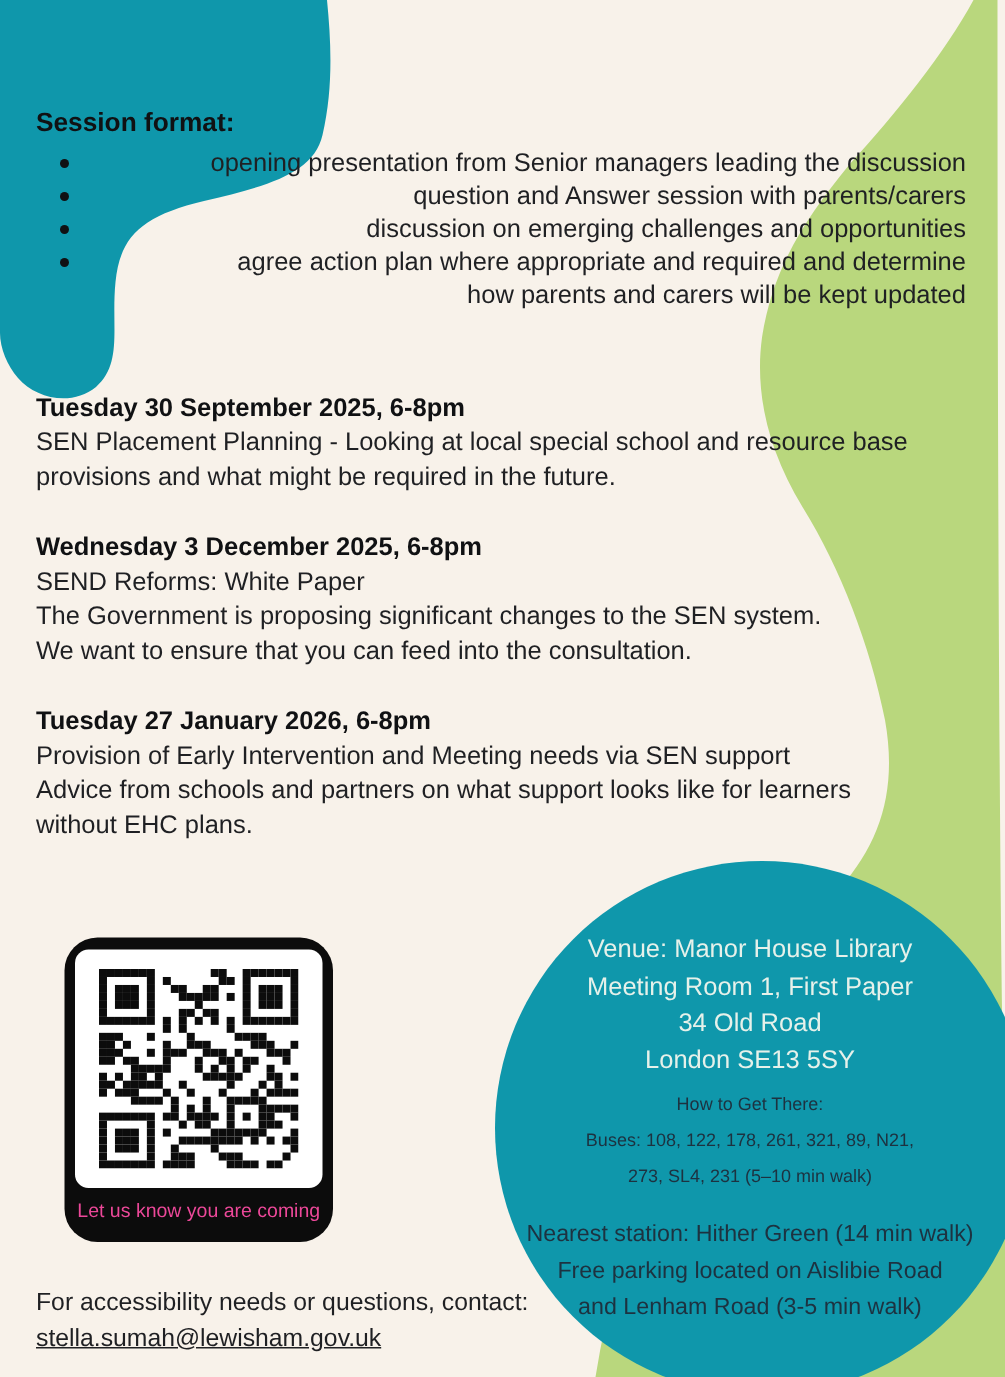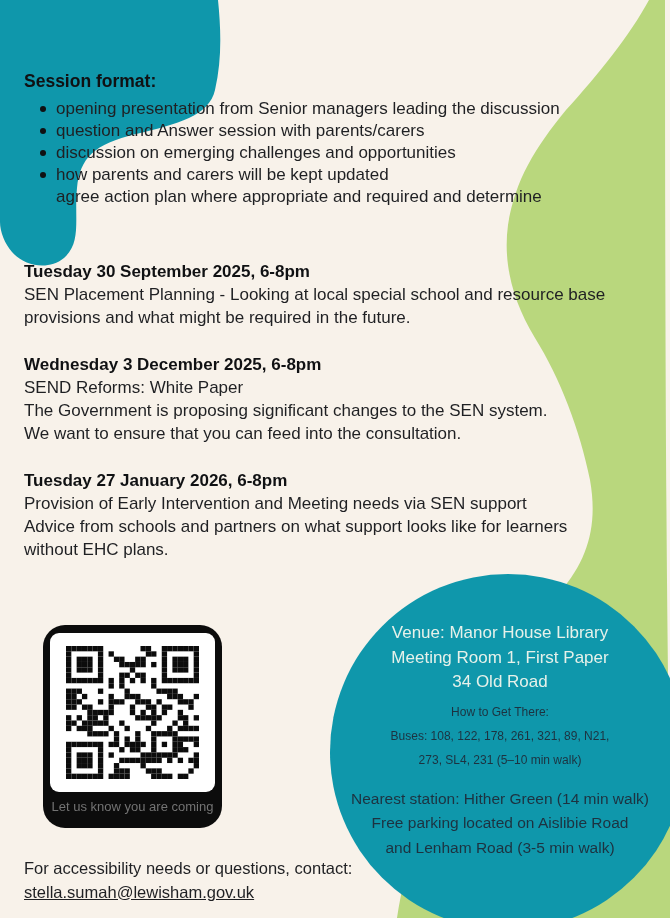--- a/index.html
+++ b/index.html
@@ -18,7 +18,7 @@
   
   .session{left:24px;top:68px;width:620px;}
   .h{font-weight:bold;font-size:17.5px;color:var(--heading_dark,#101113);line-height:26px;}
-  .bullets{list-style:none;margin:4px 0 0 0;padding:0;}
+  .bullets{list-style:none;margin:4px 0 0 0;padding:0;text-align:right;}
   .bullets li{position:relative;padding-left:32px;font-size:17px;line-height:22px;}
   .bullets .dot{position:absolute;left:16px;top:8px;width:6px;height:6px;border-radius:50%;background:var(--heading_dark,#101113);}
 

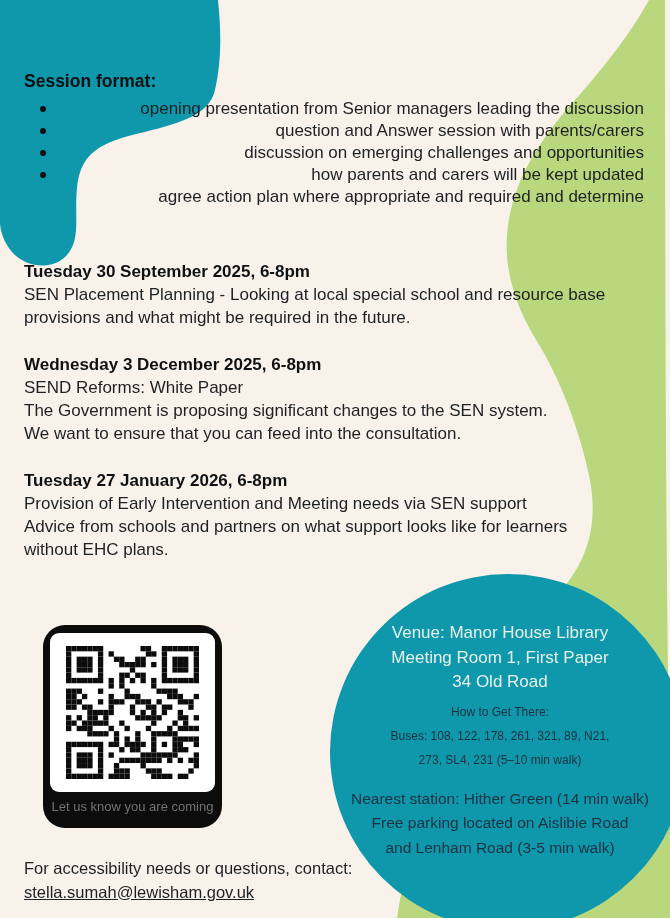--- a/index.html
+++ b/index.html
@@ -89,8 +89,8 @@
       <li><span class="dot"></span><span>discussion on emerging challenges and opportunities</span></li>
       <li>
           <span class="dot"></span>
+        <div>agree action plan where appropriate and required and determine</div>
         <div>how parents and carers will be kept updated</div>
-        <div>agree action plan where appropriate and required and determine</div>
       </li>
     </ul>
   </div>

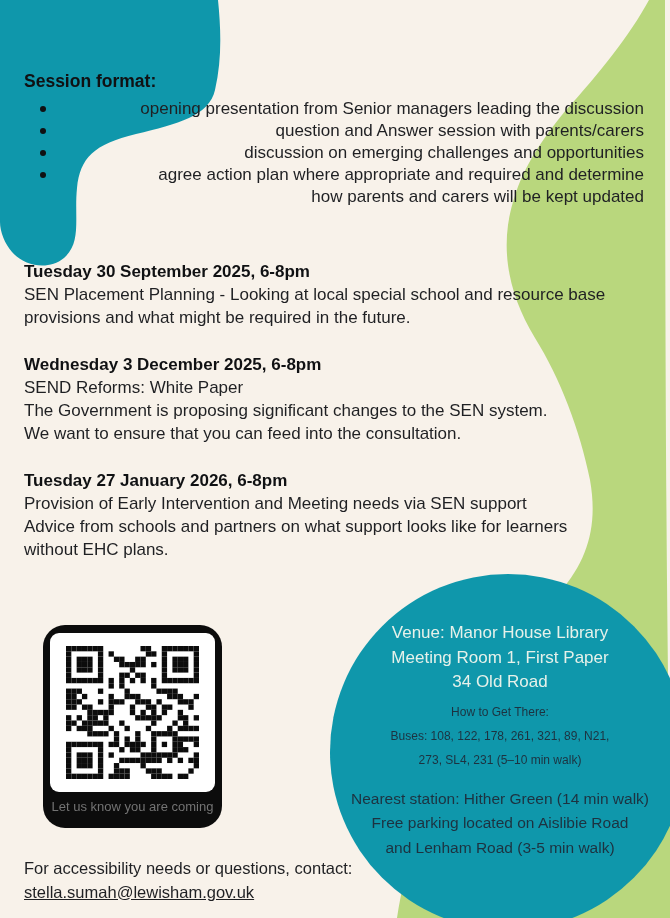--- a/index.html
+++ b/index.html
@@ -425,6 +425,7 @@
       <div>Venue: Manor House Library</div>
       <div>Meeting Room 1, First Paper</div>
       <div>34 Old Road</div>
+      <div>London SE13 5SY</div>
     </div>
     <div class="how">
       <div>How to Get There:</div>

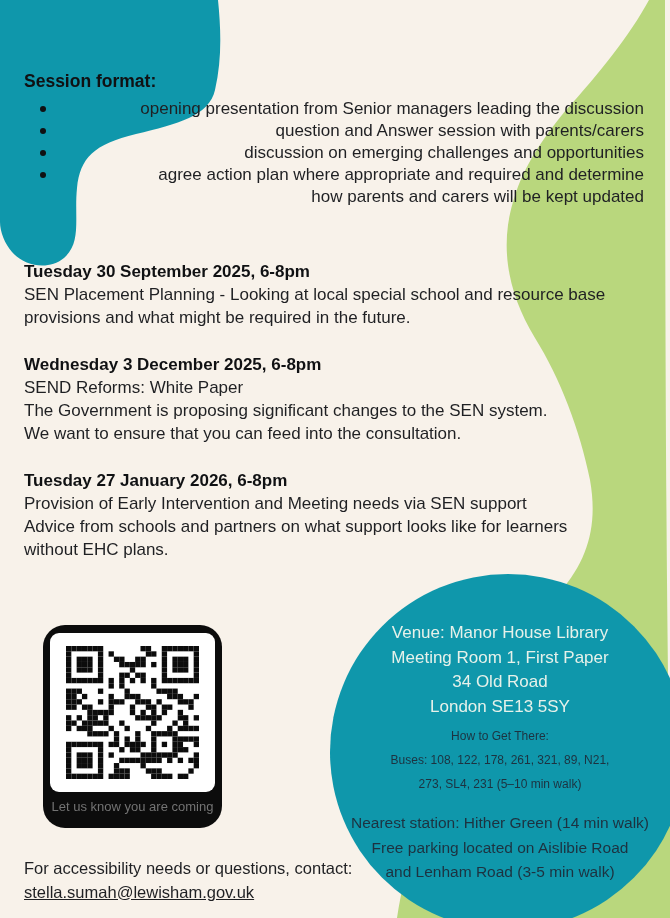--- a/index.html
+++ b/index.html
@@ -32,7 +32,7 @@
   .qr-block{left:43px;top:625px;width:179px;height:203px;background:var(--qr_frame,#0c0c0c);border-radius:22px;}
   .qr-white{position:absolute;left:7px;top:8px;width:165px;height:159px;background:#fff;border-radius:9px;}
   .qr-white svg{display:block;margin:13px auto 0 auto;}
-  .qr-caption{position:absolute;left:0;right:0;top:174px;text-align:center;color:#737373;font-size:13px;}
+  .qr-caption{position:absolute;left:0;right:0;top:174px;text-align:center;color:#ec4899;font-size:13px;}
 
   
   .circle-text{left:330px;top:621px;width:340px;text-align:center;z-index:2;}

